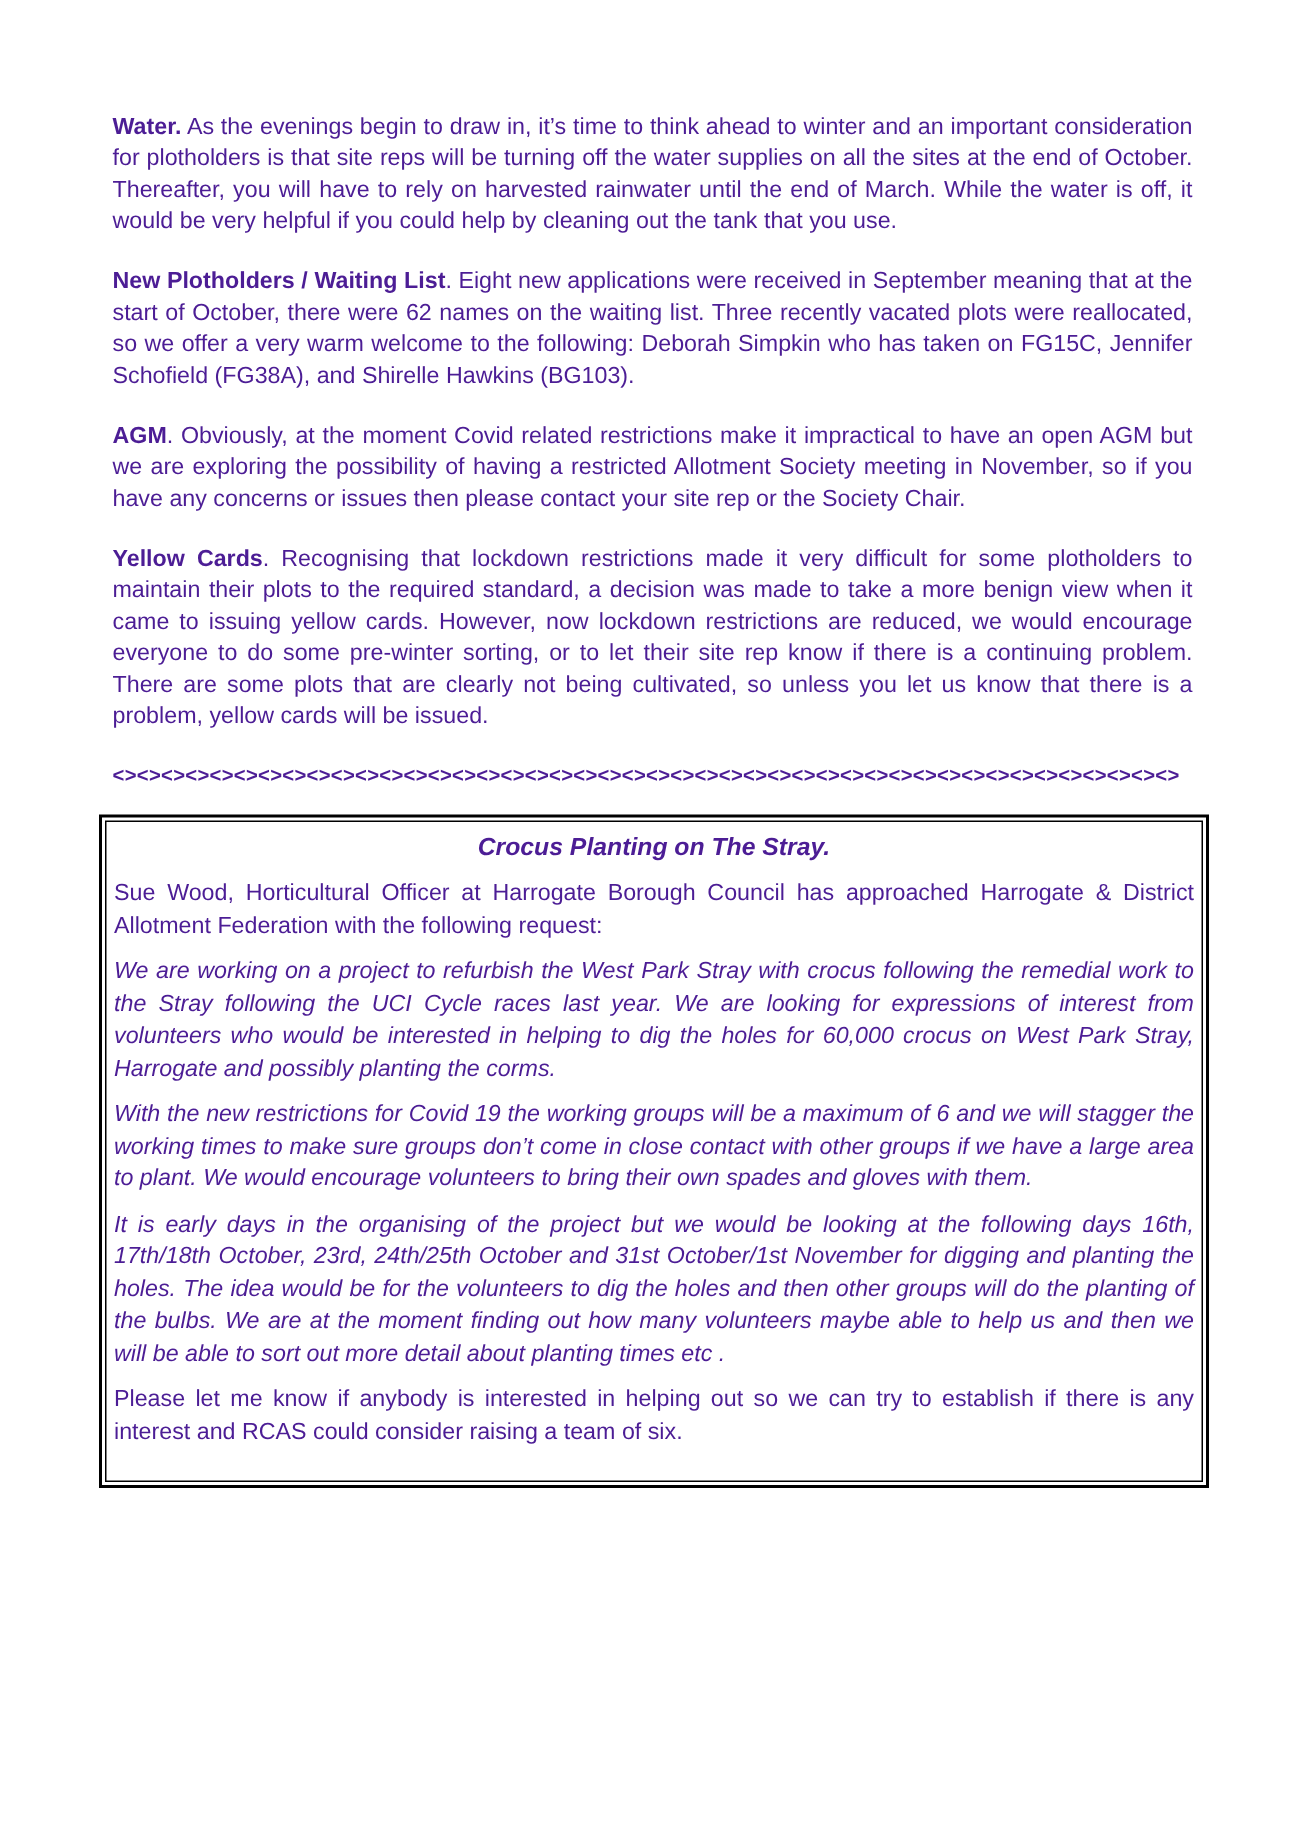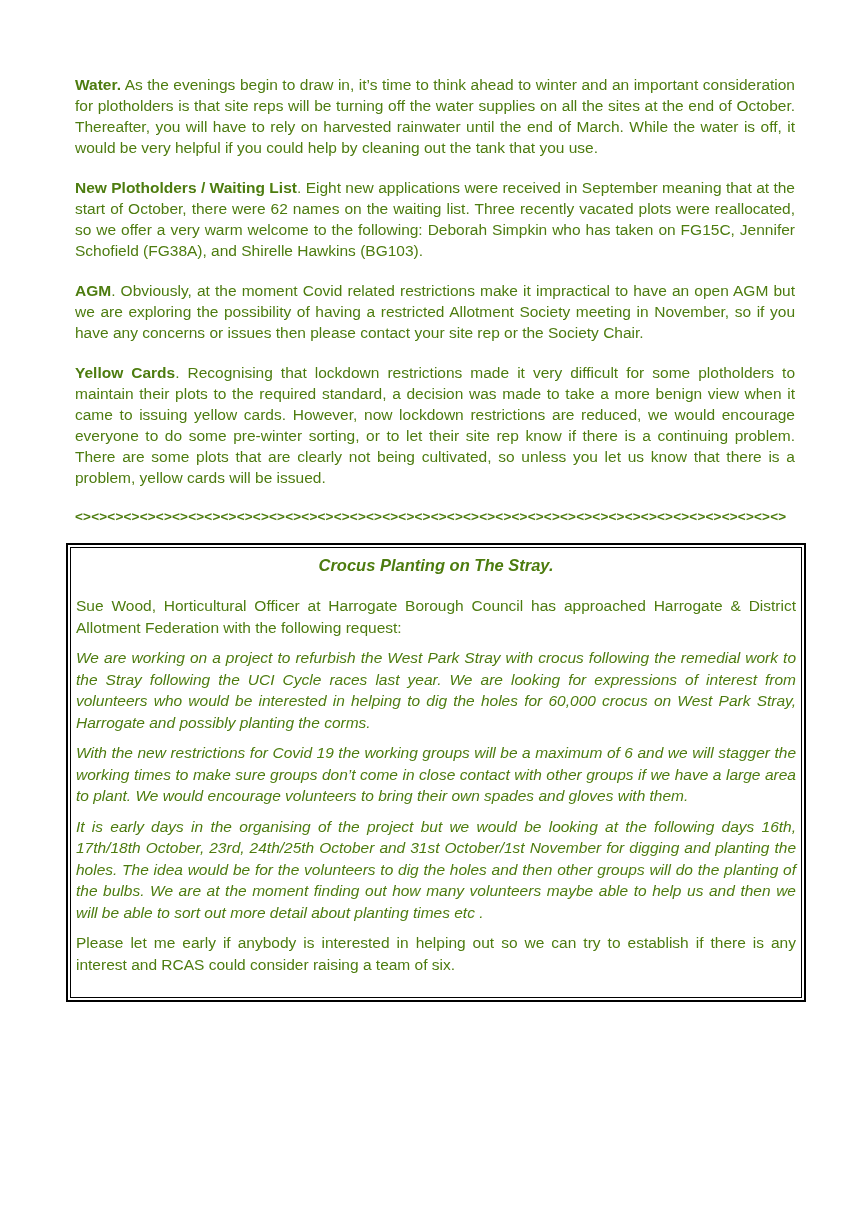--- a/index.html
+++ b/index.html
@@ -12,7 +12,7 @@
     width: 868px;
     height: 1228px;
     background: #ffffff;
-    color: #4d7c0f;
+    color: #4c1d95;
     font-family: "Liberation Sans", sans-serif;
     box-sizing: border-box;
     padding: 74px 73px 0 75px;

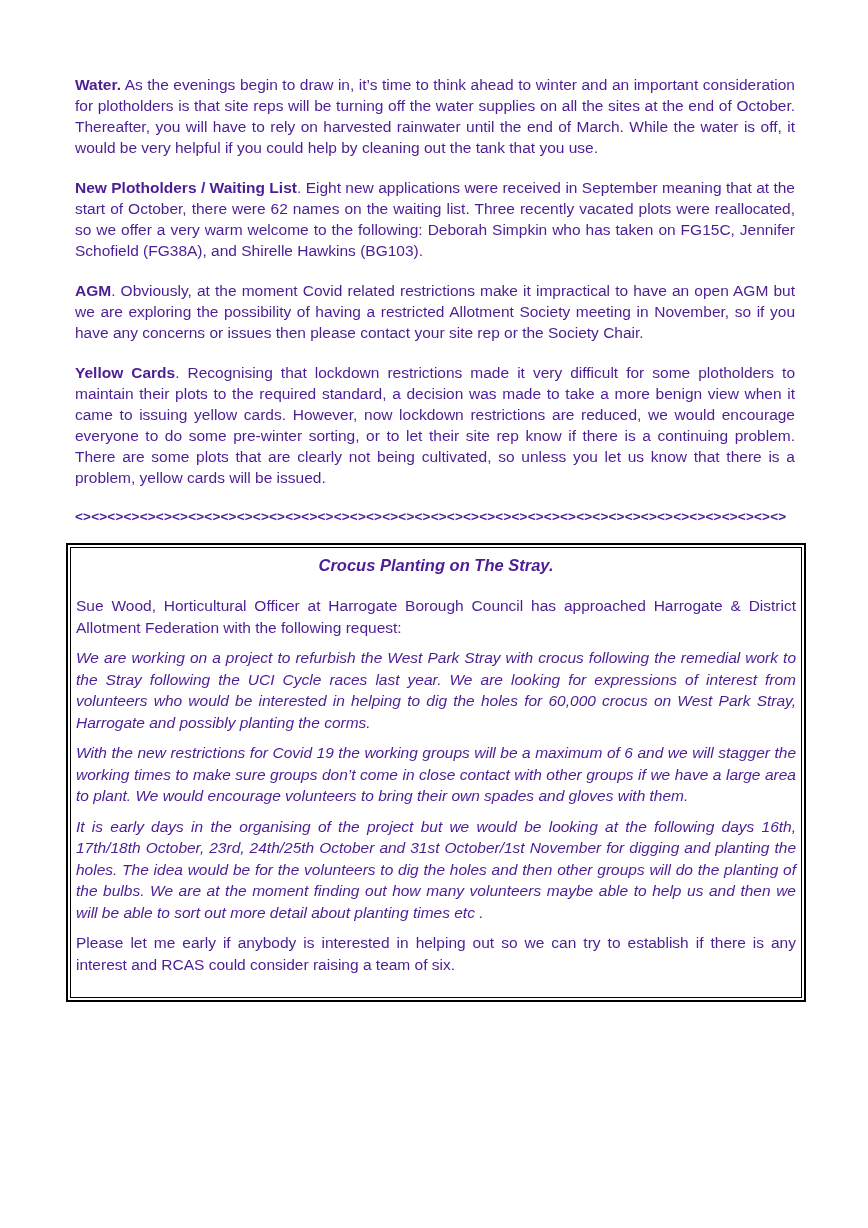--- a/index.html
+++ b/index.html
@@ -50,7 +50,7 @@
     font-weight: bold;
     font-style: italic;
     text-align: center;
-    margin: 0 0 20px 0;
+    margin: 0 0 10px 0;
   }
   .box-para {
     font-size: 15.5px;

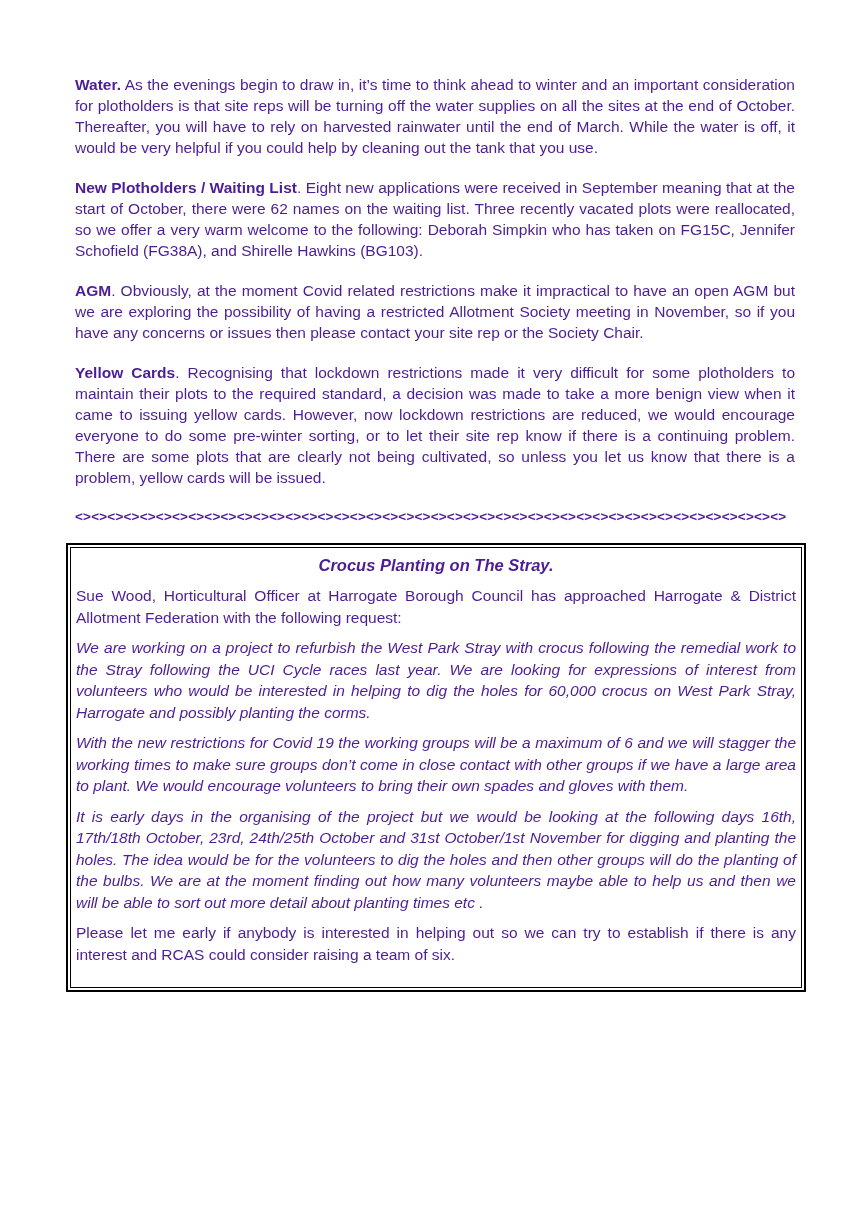--- a/index.html
+++ b/index.html
@@ -94,7 +94,7 @@
       <p class="box-para italic">It is early days in the organising of the project but we would be looking at the following days 16th, 17th/18th October, 23rd, 24th/25th October and 31st October/1st November for digging and planting the holes.  The idea would be for the volunteers to dig the holes and then other groups will do the planting of the bulbs.  We are at the moment finding out how many volunteers maybe able to help us and then we will be able to sort out more detail about planting times etc .</p>
 
 
-      <p class="box-para">Please let me early if anybody is interested in helping out so we can try to establish if there is any interest and RCAS could consider raising a team of six.</p>
+      <p class="box-para">Please let me know if anybody is interested in helping out so we can try to establish if there is any interest and RCAS could consider raising a team of six.</p>
 
     </div>
   </div>

